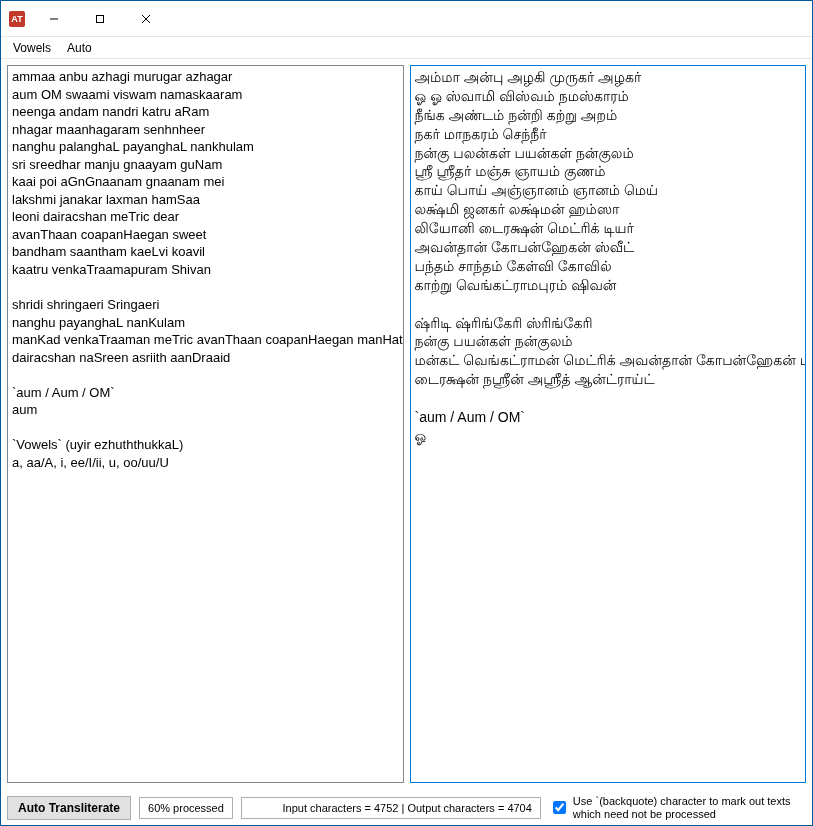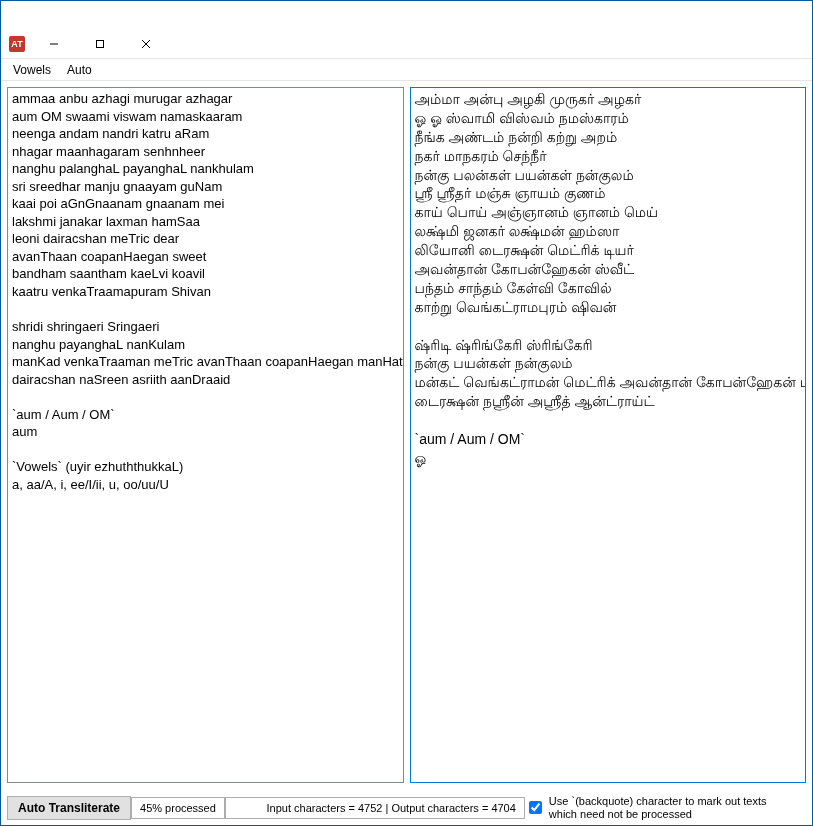--- a/index.html
+++ b/index.html
@@ -6,7 +6,7 @@
   html, body { margin:0; padding:0; font-family: "Segoe UI", Tahoma, sans-serif; font-size: 12px; color: #000; }
   body { background: #fff; width: 813px; height: 826px; overflow: hidden; display:flex; flex-direction:column; border:1px solid #005a9e;}
   
-  .titlebar { height: 30px; background:#fff; display:flex; align-items:center; padding:0 0 0 8px; border-bottom:1px solid #e5e5e5;margin-top:28px;}
+  .titlebar { height: 36px; background:#fff; display:flex; align-items:center; padding:0 0 0 8px; border-bottom:1px solid #e5e5e5;}
   .titlebar .icon { width:16px; height:16px; background:#c0392b; color:#fff; font-size:9px; font-weight:bold; display:flex; align-items:center; justify-content:center; border-radius:2px; margin-right:6px;}
   .titlebar .title { flex:1; font-size:12px; }
   .winbtns { display:flex; height:100%; }

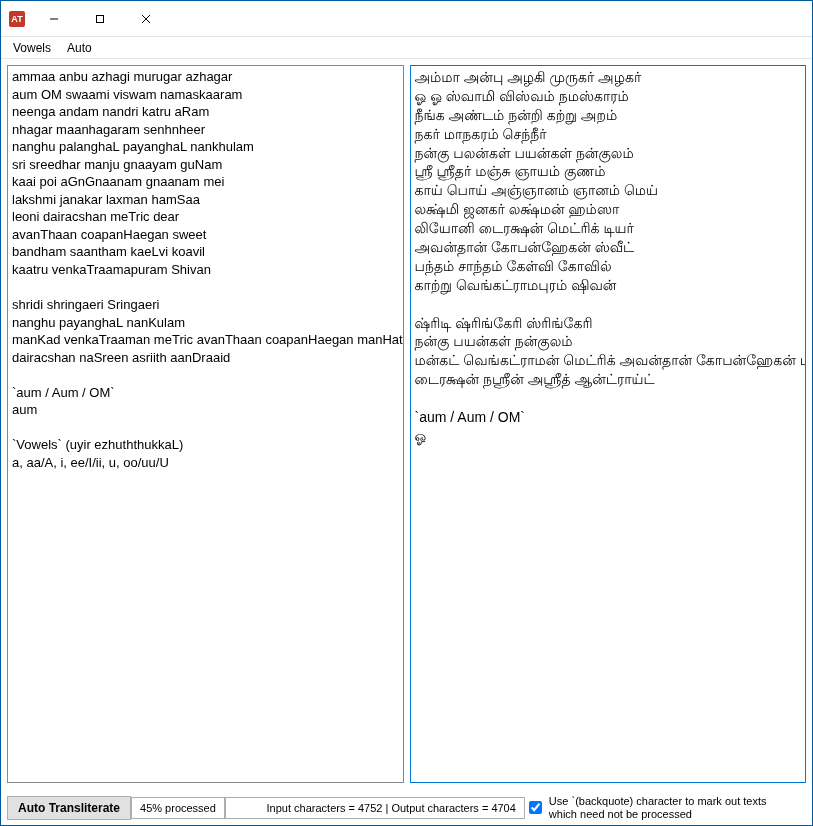--- a/index.html
+++ b/index.html
@@ -22,7 +22,7 @@
   .pane.tamil { font-size:14px; }
   
   
-  .bottombar { height:36px; display:flex; align-items:center; gap:0; padding:4px 6px; border-top:1px solid #fff;}
+  .bottombar { height:36px; display:flex; align-items:center; gap:8px; padding:4px 6px; border-top:1px solid #fff;}
   .btn { padding:4px 10px; border:1px solid #adadad; background:#e1e1e1; font-size:12px; font-weight:bold;}
   .statusbox { padding:4px 8px; border:1px solid #adadad; background:#fff; font-size:11px; }
   .statusbox.wide { flex:0 0 auto; }

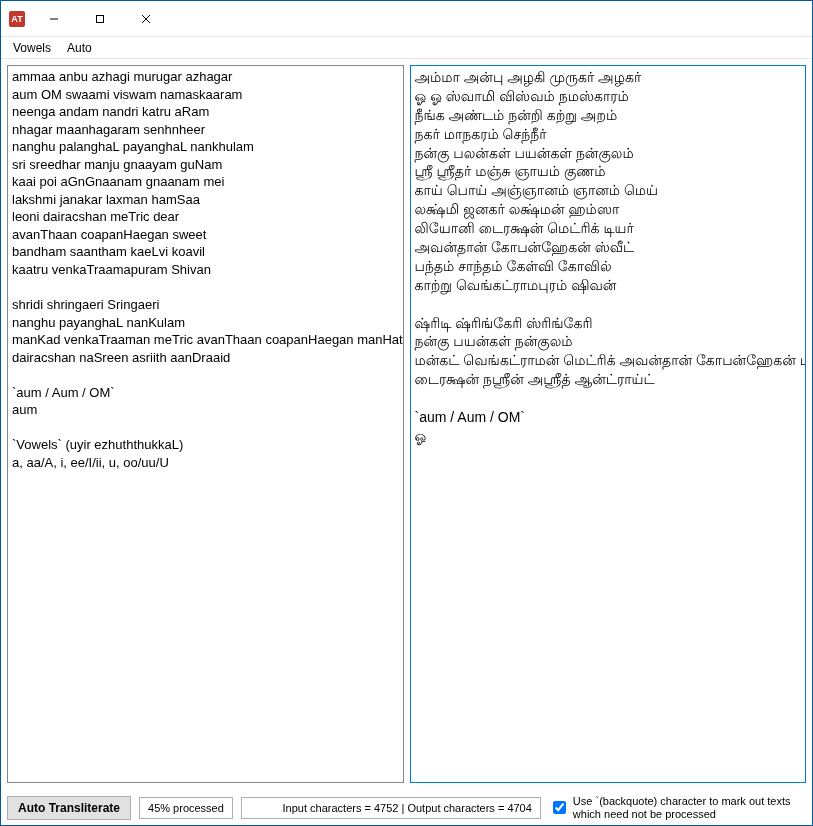--- a/index.html
+++ b/index.html
@@ -114,7 +114,7 @@
 
 <div class="bottombar">
   <button class="btn">Auto Transliterate</button>
-  <div class="statusbox wide">45% processed</div>
+  <div class="statusbox wide">60% processed</div>
   <div class="statusbox counts">Input characters  = 4752  |  Output characters = 4704</div>
   <div class="checkwrap">
     <input type="checkbox" id="bq" checked="" style="">

